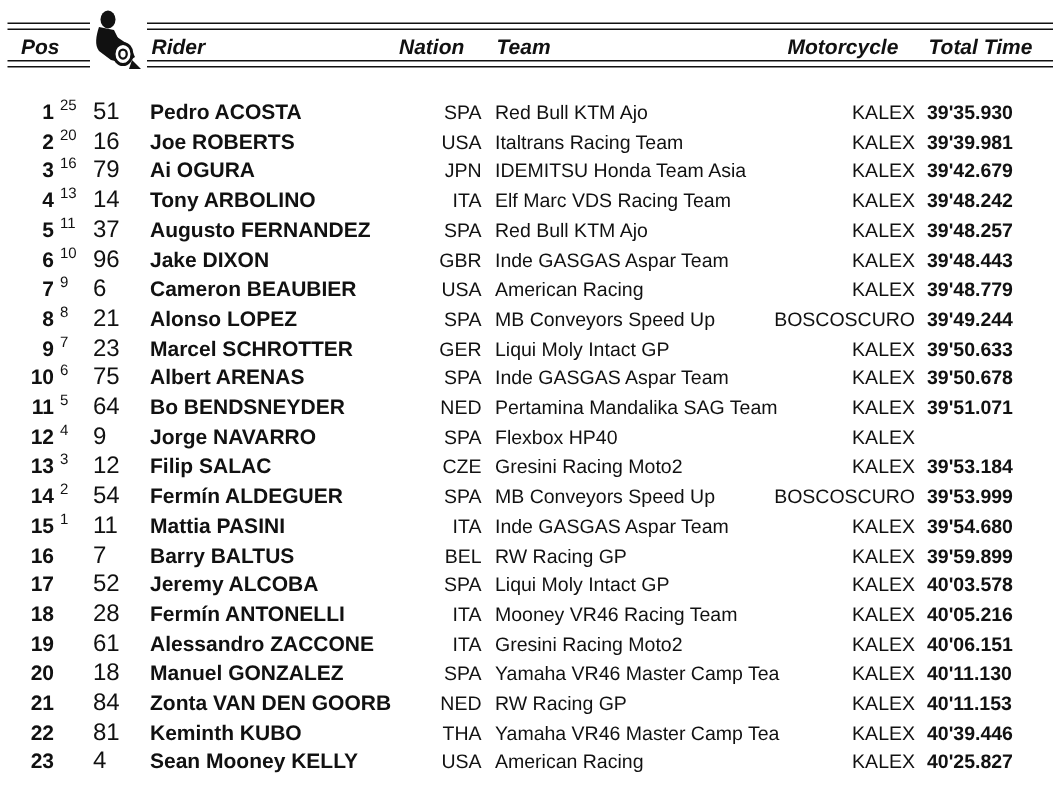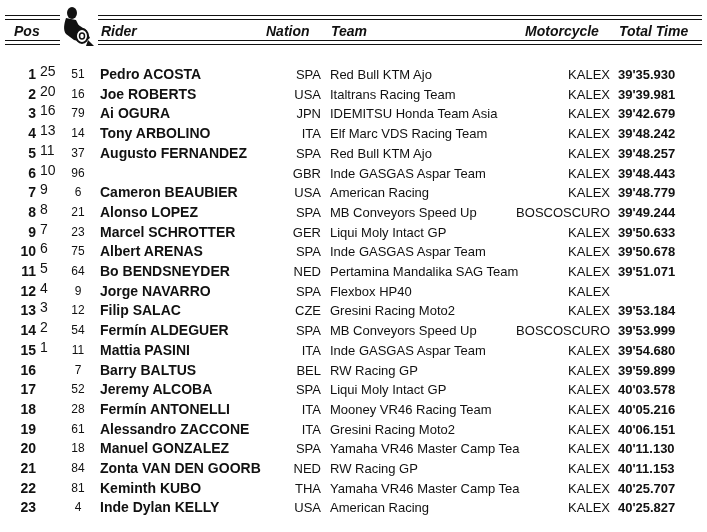--- a/index.html
+++ b/index.html
@@ -14,7 +14,7 @@
     .row { position: absolute; left: 0; width: 707px; height: 19.7px; font-size: 13px; line-height: 19.7px; }
     .row span { position: absolute; top: 0; white-space: nowrap; }
     .pos { left: 0; width: 36px; text-align: right; font-weight: bold; font-size: 14px; }
-    .pts { left: 40px; width: 22px; font-size: 14px; line-height: 12px; top: 0 !important; }
+    .pts { left: 40px; width: 22px; font-size: 10px; line-height: 12px; top: 0 !important; }
     .num { left: 62px; width: 32px; text-align: center; font-size: 12px; }
     .rider { left: 100px; font-weight: bold; font-size: 14px; }
     .nation { left: 280px; width: 41px; text-align: right; }

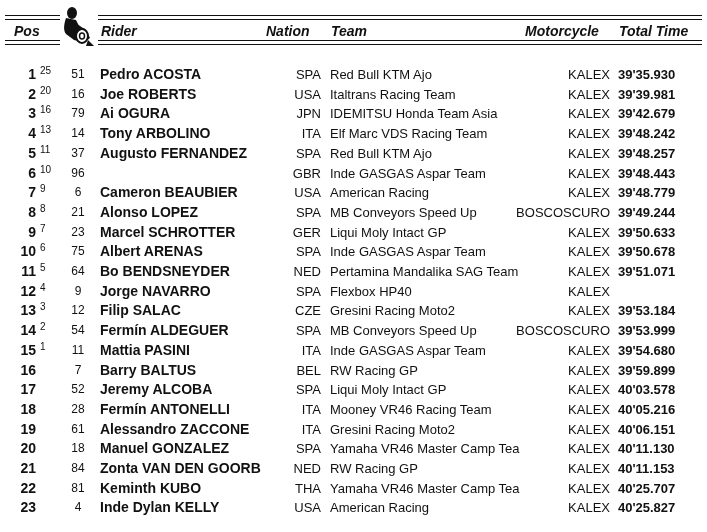--- a/index.html
+++ b/index.html
@@ -15,7 +15,7 @@
     .row span { position: absolute; top: 0; white-space: nowrap; }
     .pos { left: 0; width: 36px; text-align: right; font-weight: bold; font-size: 14px; }
     .pts { left: 40px; width: 22px; font-size: 10px; line-height: 12px; top: 0 !important; }
-    .num { left: 62px; width: 32px; text-align: center; font-size: 12px; }
+    .num { left: 62px; width: 32px; text-align: left; font-size: 16px; }
     .rider { left: 100px; font-weight: bold; font-size: 14px; }
     .nation { left: 280px; width: 41px; text-align: right; }
     .team { left: 330px; }

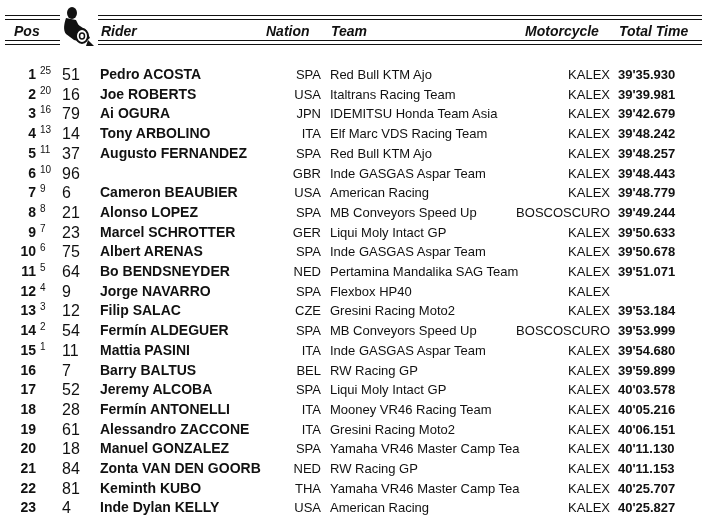--- a/index.html
+++ b/index.html
@@ -112,6 +112,7 @@
       <span class="pos">6</span>
       <span class="pts">10</span>
       <span class="num">96</span>
+      <span class="rider">Jake DIXON</span>
       <span class="nation">GBR</span>
       <span class="team">Inde GASGAS Aspar Team</span>
       <span class="moto">KALEX</span>

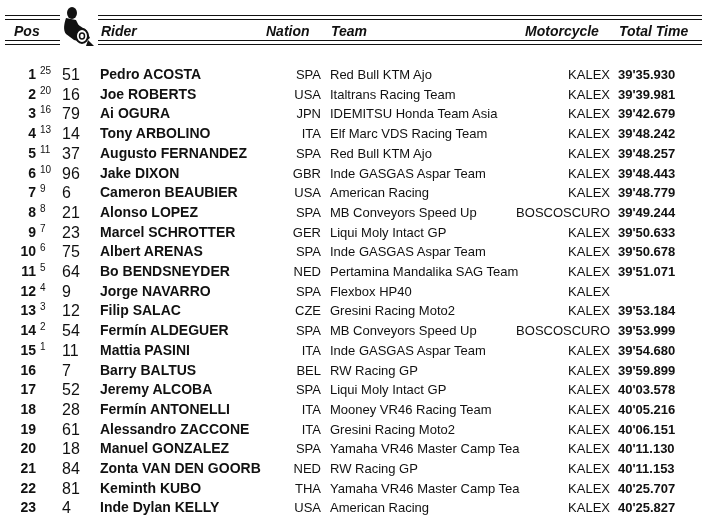--- a/index.html
+++ b/index.html
@@ -275,7 +275,7 @@
       <span class="nation">THA</span>
       <span class="team">Yamaha VR46 Master Camp Tea</span>
       <span class="moto">KALEX</span>
-      <span class="time">40'25.707</span>
+      <span class="time">40'39.446</span>
     </div>
     <div class="row" style="top: 433.4px;">
       <span class="pos">23</span>

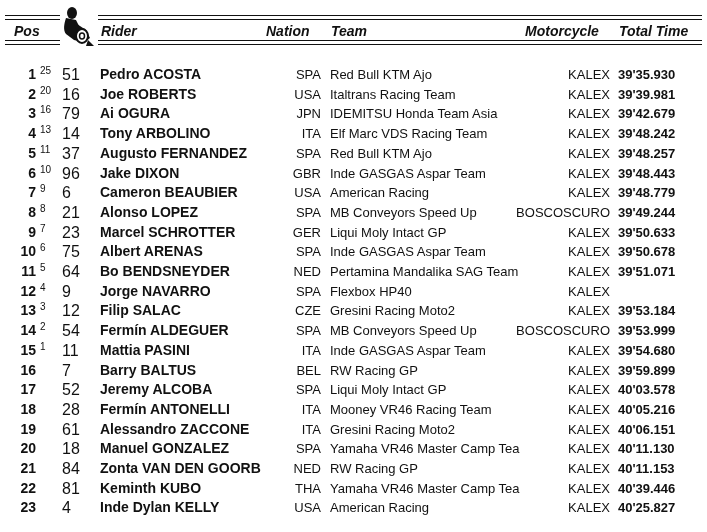--- a/index.html
+++ b/index.html
@@ -281,7 +281,7 @@
       <span class="pos">23</span>
       <span class="pts"></span>
       <span class="num">4</span>
-      <span class="rider">Inde Dylan KELLY</span>
+      <span class="rider">Sean Mooney KELLY</span>
       <span class="nation">USA</span>
       <span class="team">American Racing</span>
       <span class="moto">KALEX</span>

